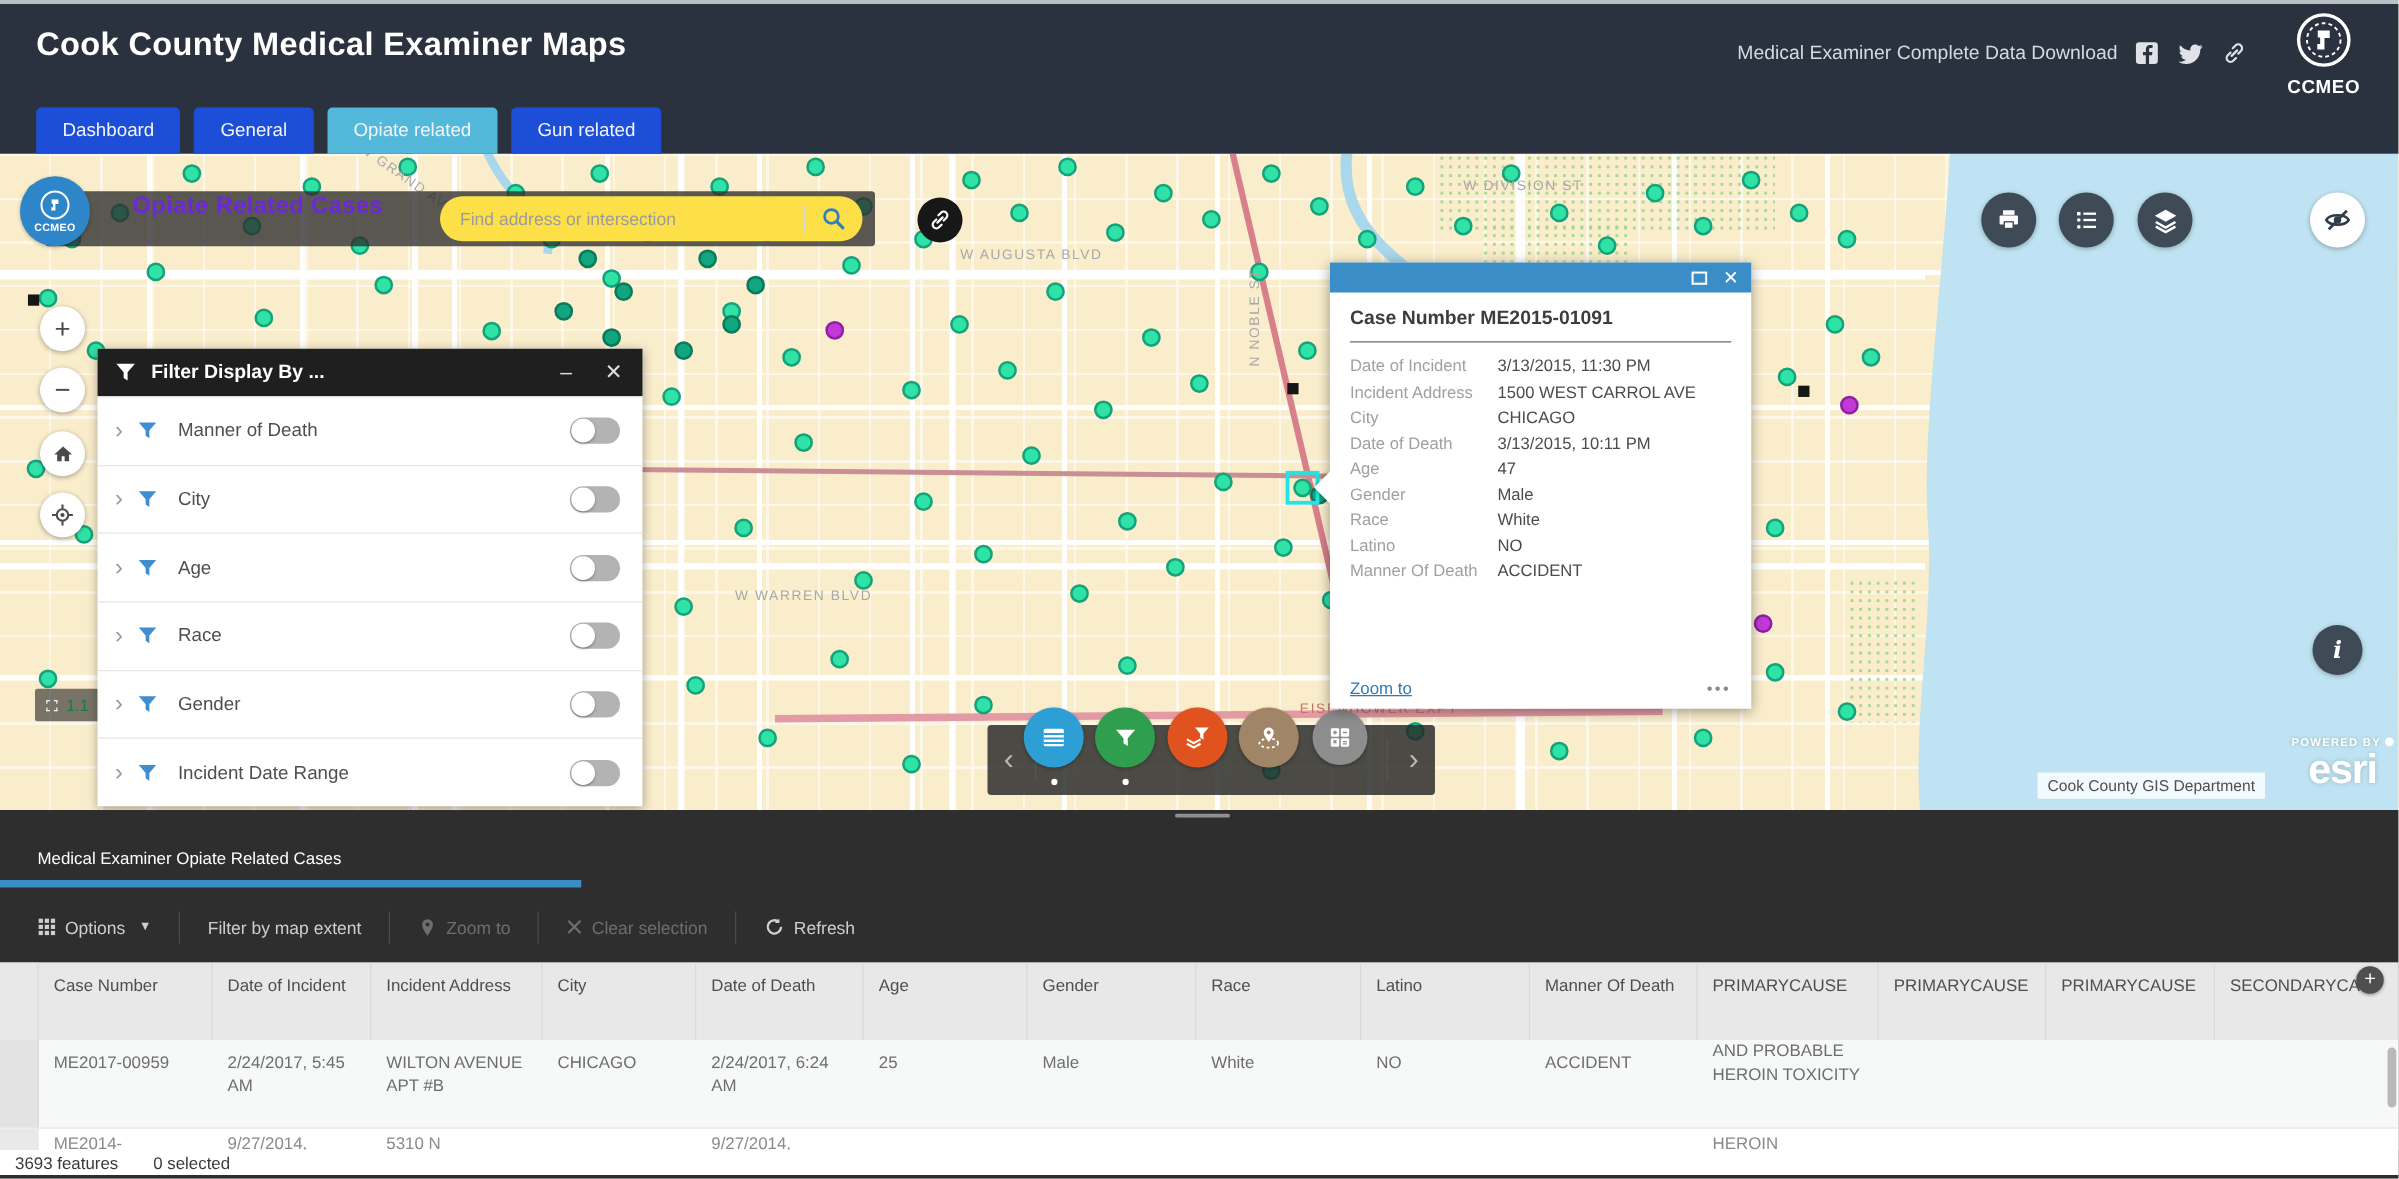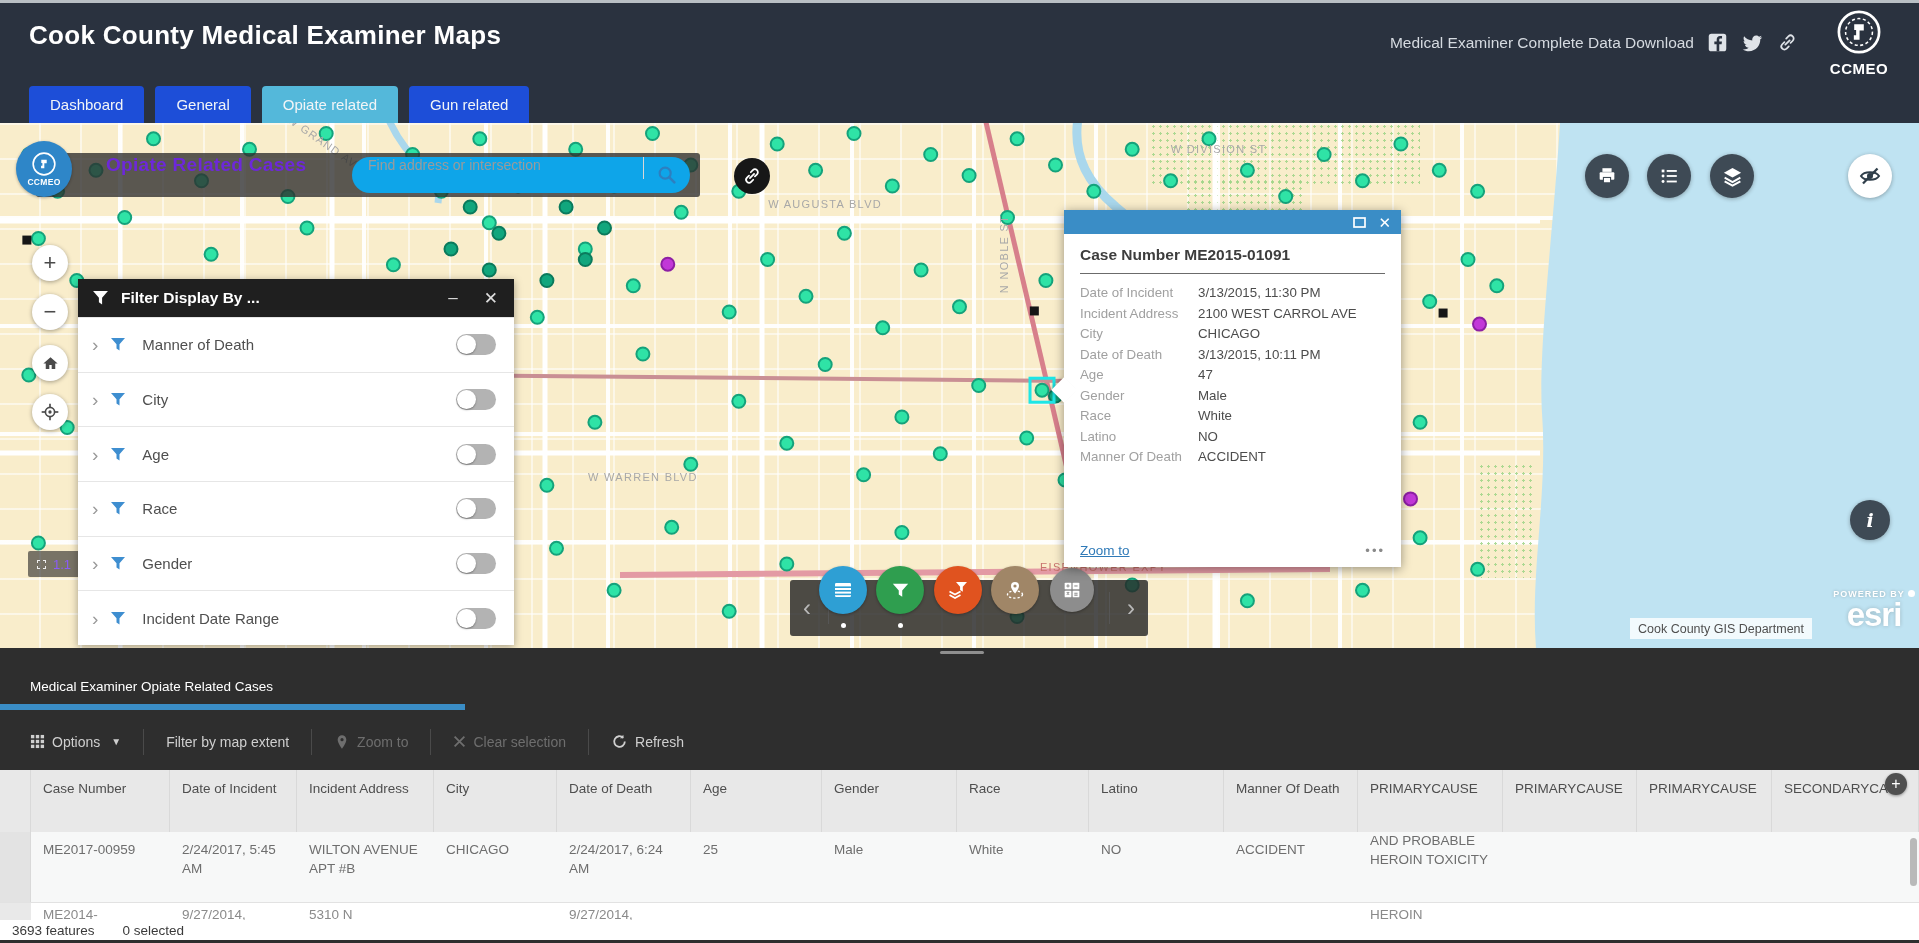--- a/index.html
+++ b/index.html
@@ -46,7 +46,7 @@
     display:flex;flex-direction:column;align-items:center;justify-content:center;box-shadow:0 1px 3px rgba(0,0,0,.3);}
   .map-logo-text{color:#fff;font-size:8.5px;font-weight:700;letter-spacing:.3px;}
   .map-title{position:absolute;left:106px;top:40px;color:#6d28d9;font-size:19px;font-weight:700;z-index:7;letter-spacing:.3px;}
-  .searchbox{position:absolute;left:352px;top:34px;width:338px;height:36px;background:#0ea5e9;border-radius:18px;z-index:7;display:flex;align-items:flex-start;}
+  .searchbox{position:absolute;left:352px;top:34px;width:338px;height:36px;background:#fde047;border-radius:18px;z-index:7;display:flex;align-items:center;}
   .searchbox input{border:none;outline:none;flex:1;margin-left:16px;font-size:14px;color:#444;background:transparent;font-family:inherit;}
   .searchbox input::placeholder{color:#9b9b9b;}
   .search-divider{width:1px;height:22px;background:#d7d7d7;}

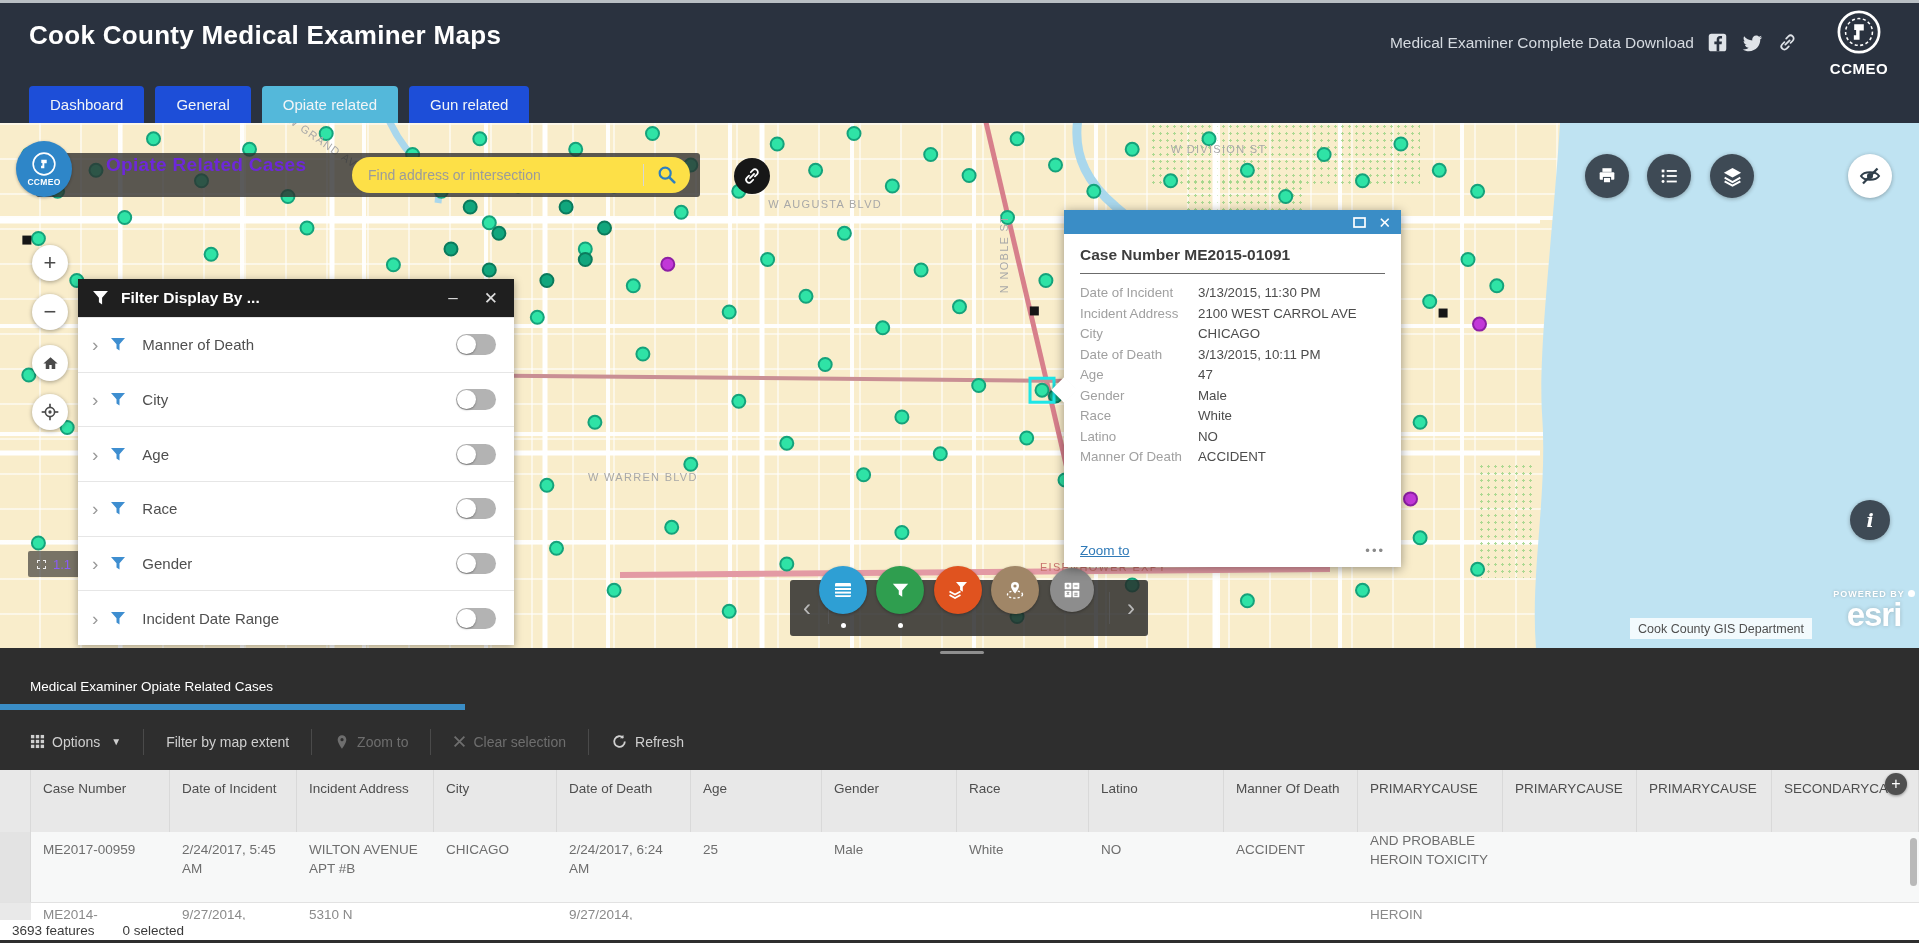--- a/index.html
+++ b/index.html
@@ -527,7 +527,7 @@
           </div>
         <div class="pf-row">
             <span class="pf-label">Incident Address</span>
-            <span class="pf-value">2100 WEST CARROL AVE</span>
+            <span class="pf-value">1500 WEST CARROL AVE</span>
           </div>
         <div class="pf-row">
             <span class="pf-label">City</span>

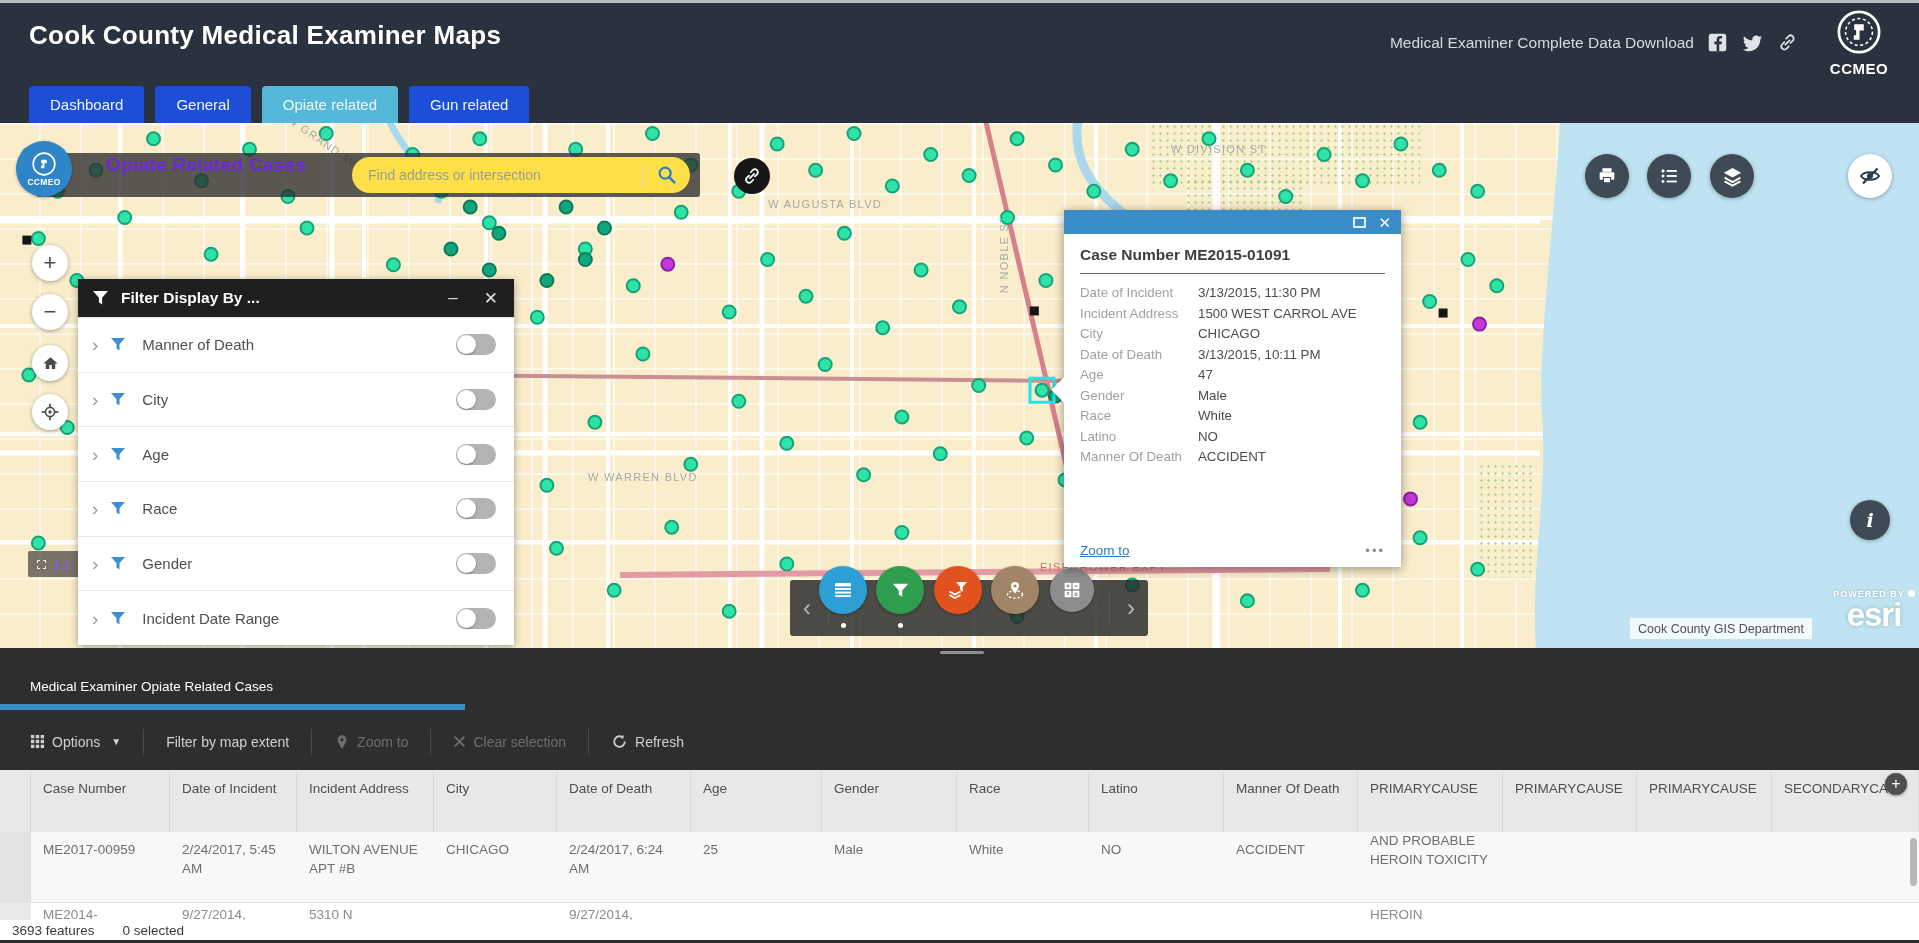--- a/index.html
+++ b/index.html
@@ -103,7 +103,7 @@
   .mt-dot.d1{left:51px;} .mt-dot.d2{left:108px;}
 
   
-  .scale-badge{position:absolute;left:28px;top:428px;height:26px;padding:0 9px;background:rgba(40,40,40,.62);border-radius:2px;color:#8b5cf6;font-size:13px;display:flex;align-items:center;gap:7px;z-index:6;}
+  .scale-badge{position:absolute;left:28px;top:428px;height:26px;padding:0 9px;background:rgba(40,40,40,.62);border-radius:2px;color:#15803d;font-size:13px;display:flex;align-items:center;gap:7px;z-index:6;}
   .scale-icn{width:9px;height:9px;border:1px dashed #eee;}
 
   

